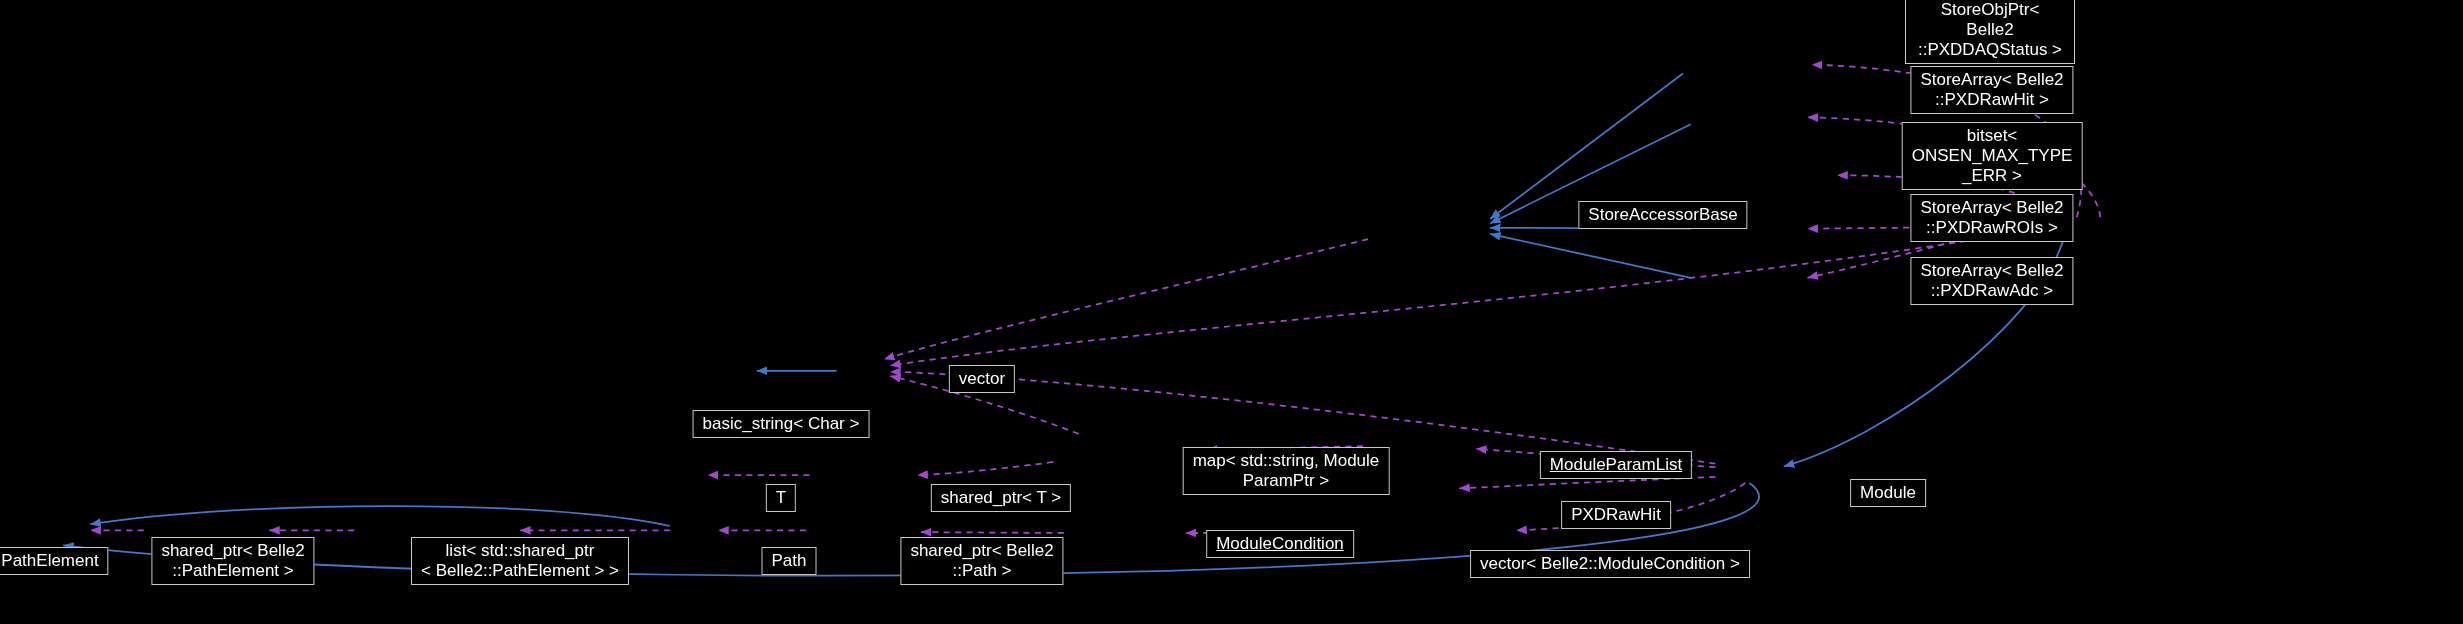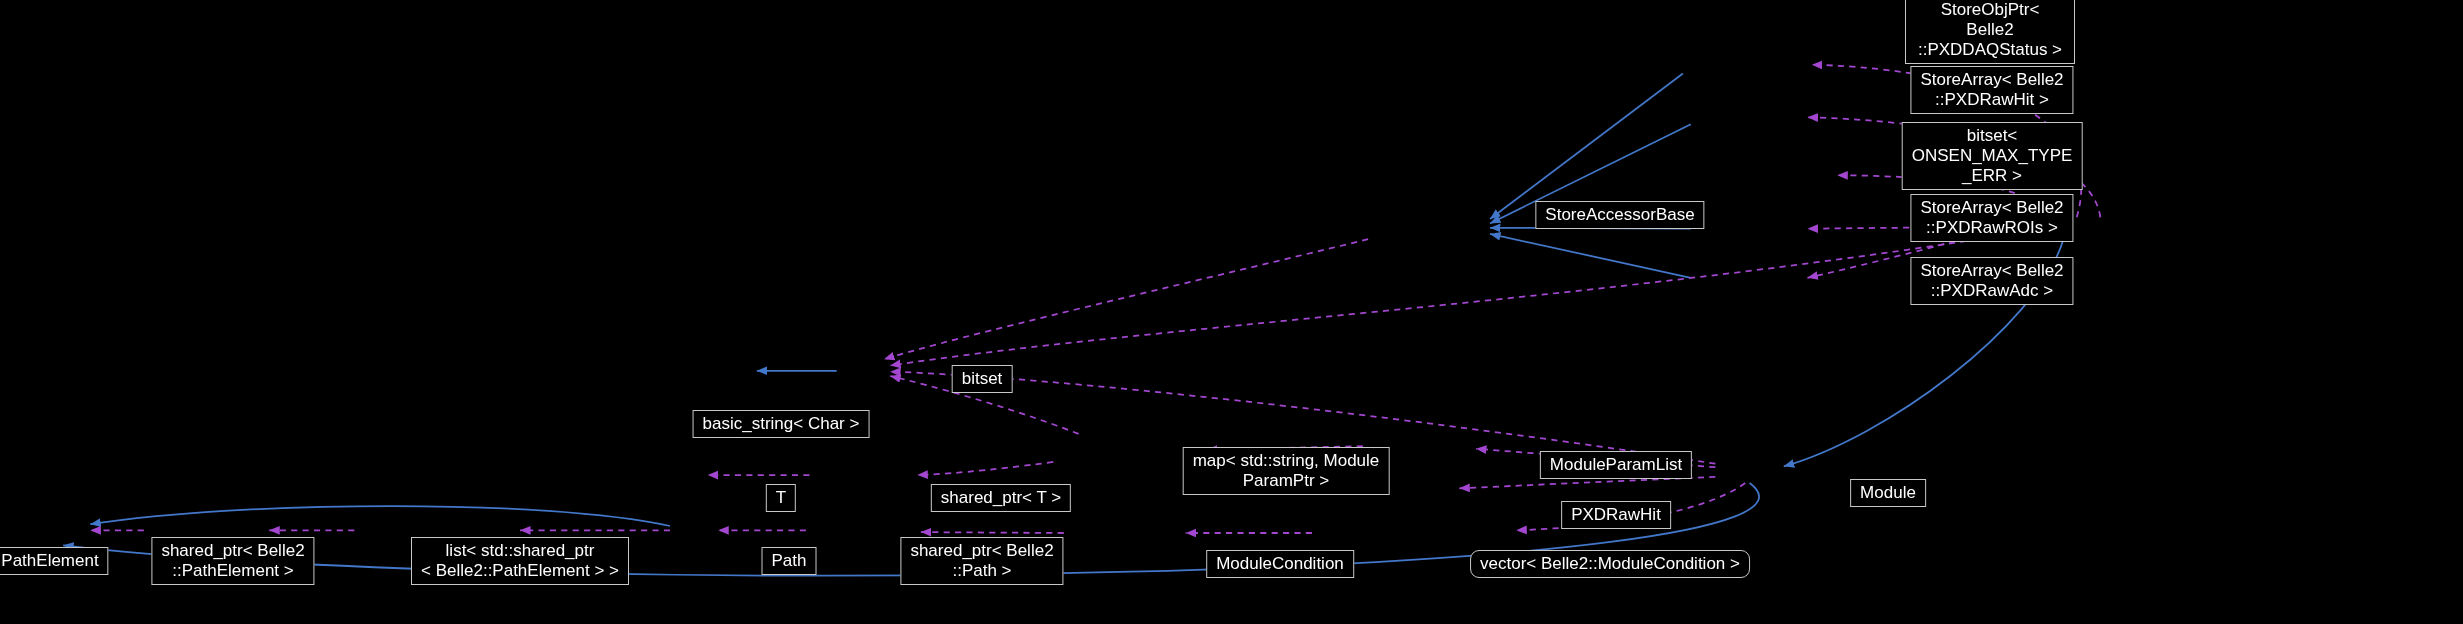--- a/index.html
+++ b/index.html
@@ -85,7 +85,7 @@
 ::PXDRawHit &gt;</div>
       <div class="node" style="left: 1992px; top: 156px;">bitset&lt; ONSEN_MAX_TYPE
 _ERR &gt;</div>
-      <div class="node" style="left: 1620px; top: 215px;">StoreAccessorBase</div>
+      <div class="node" style="left: 1663px; top: 215px;">StoreAccessorBase</div>
       <div class="node" style="left: 1992px; top: 218px;">StoreArray&lt; Belle2
 ::PXDRawROIs &gt;</div>
       <div class="node" style="left: 1992px; top: 281px;">StoreArray&lt; Belle2

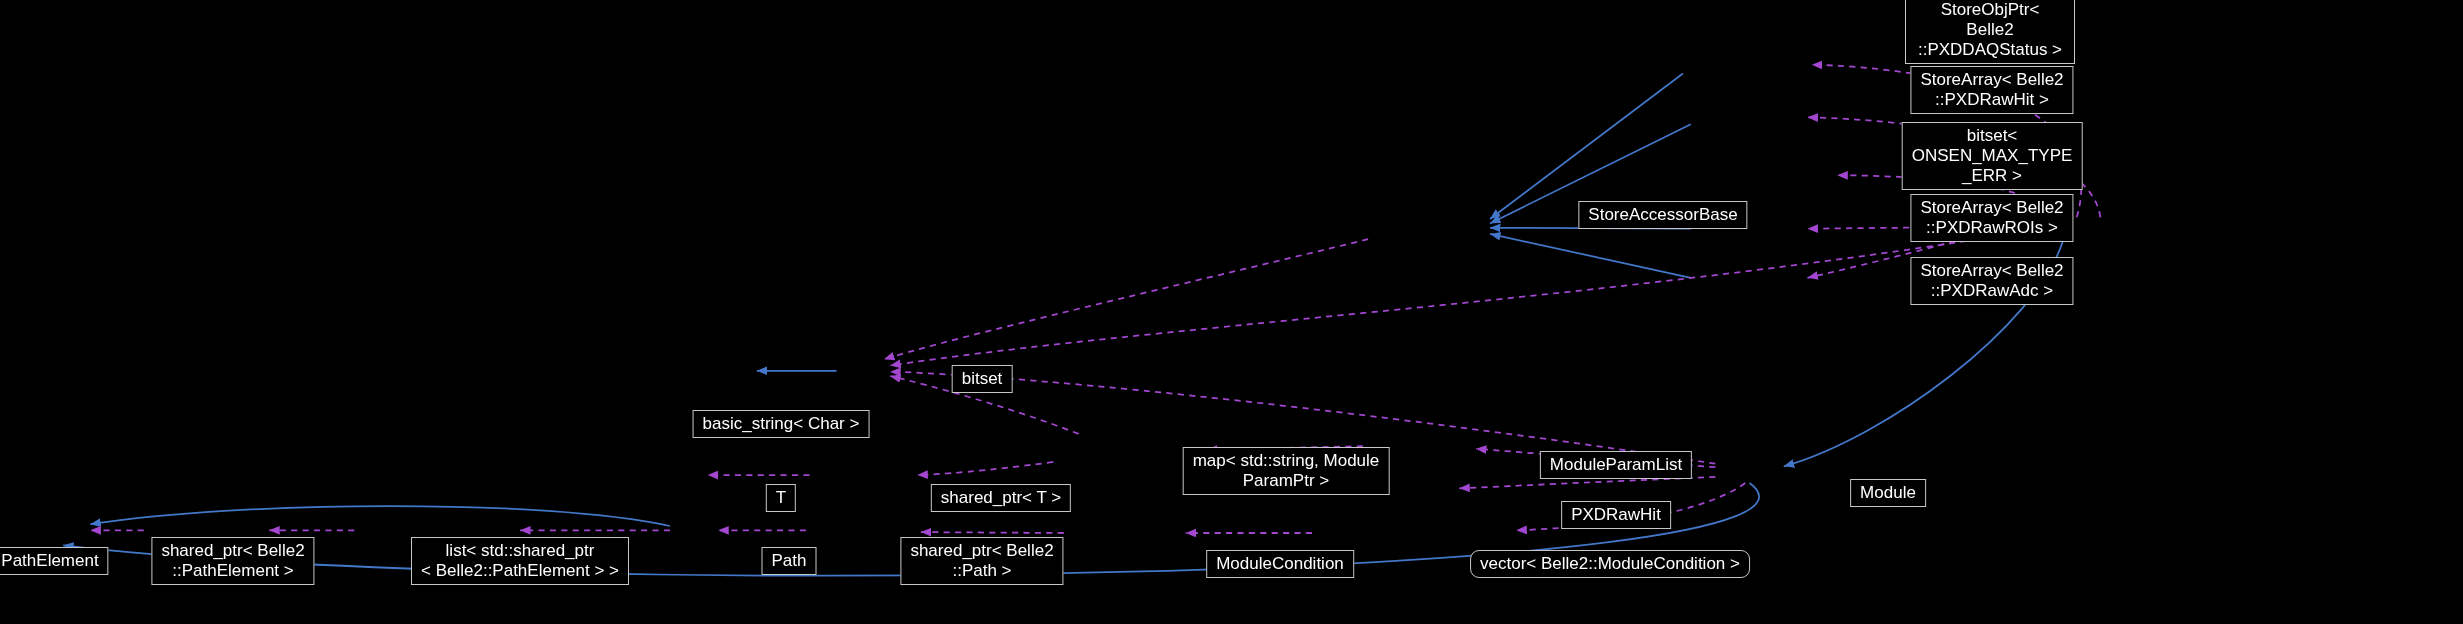--- a/index.html
+++ b/index.html
@@ -92,7 +92,7 @@
 ::PXDRawAdc &gt;</div>
       <div class="node highlight" style="left: 2357px; top: 218px;">PXDPostErrorCheckerModule</div>
       <div class="node" style="left: 781px; top: 396px; margin-top: 28px;">basic_string&lt; Char &gt;</div>
-      <div class="node" style="left: 982px; top: 379px;">bitset</div>
+      <div class="node" style="left: 982px; top: 379px;">vector</div>
       <div class="node" style="left: 1286px; top: 471px; text-align: center;">map&lt; std::string, Module
 ParamPtr &gt;</div>
       <div class="node" style="left: 1616px; top: 465px;">ModuleParamList</div>

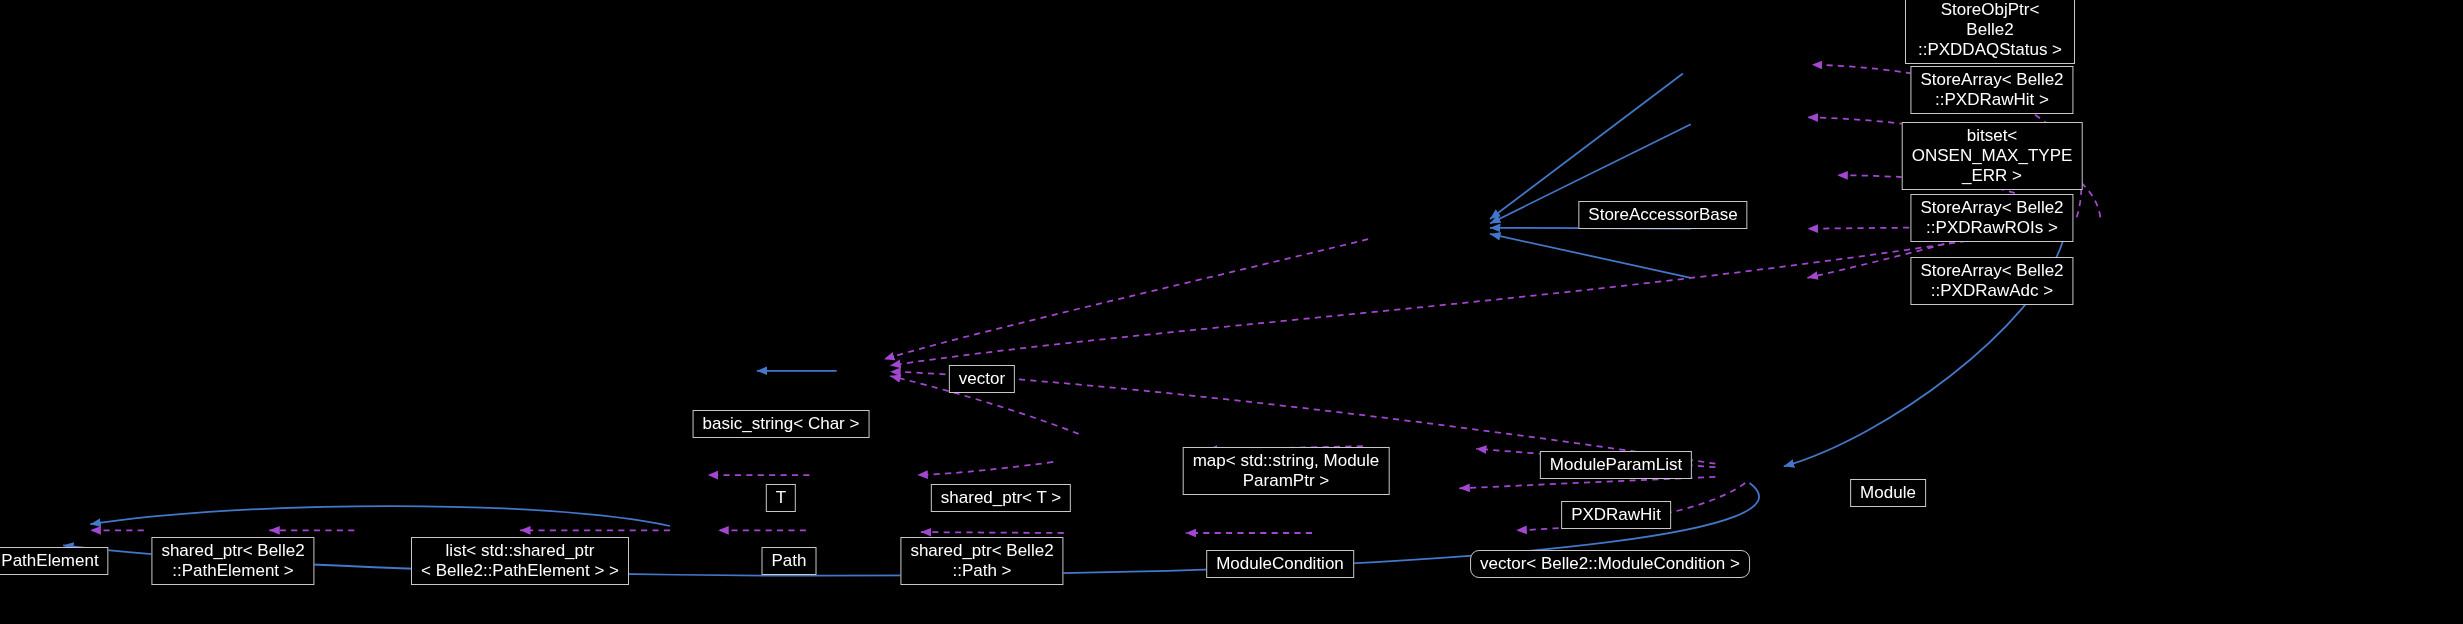--- a/index.html
+++ b/index.html
@@ -95,7 +95,7 @@
       <div class="node" style="left: 982px; top: 379px;">vector</div>
       <div class="node" style="left: 1286px; top: 471px; text-align: center;">map&lt; std::string, Module
 ParamPtr &gt;</div>
-      <div class="node" style="left: 1616px; top: 465px;">ModuleParamList</div>
+      <div class="node" style="left: 1616px; top: 465px; text-decoration: underline;">ModuleParamList</div>
       <div class="node" style="left: 1888px; top: 493px;">Module</div>
       <div class="node" style="left: 781px; top: 498px;">T</div>
       <div class="node" style="left: 982px; top: 498px; margin-left: 19px;">shared_ptr&lt; T &gt;</div>

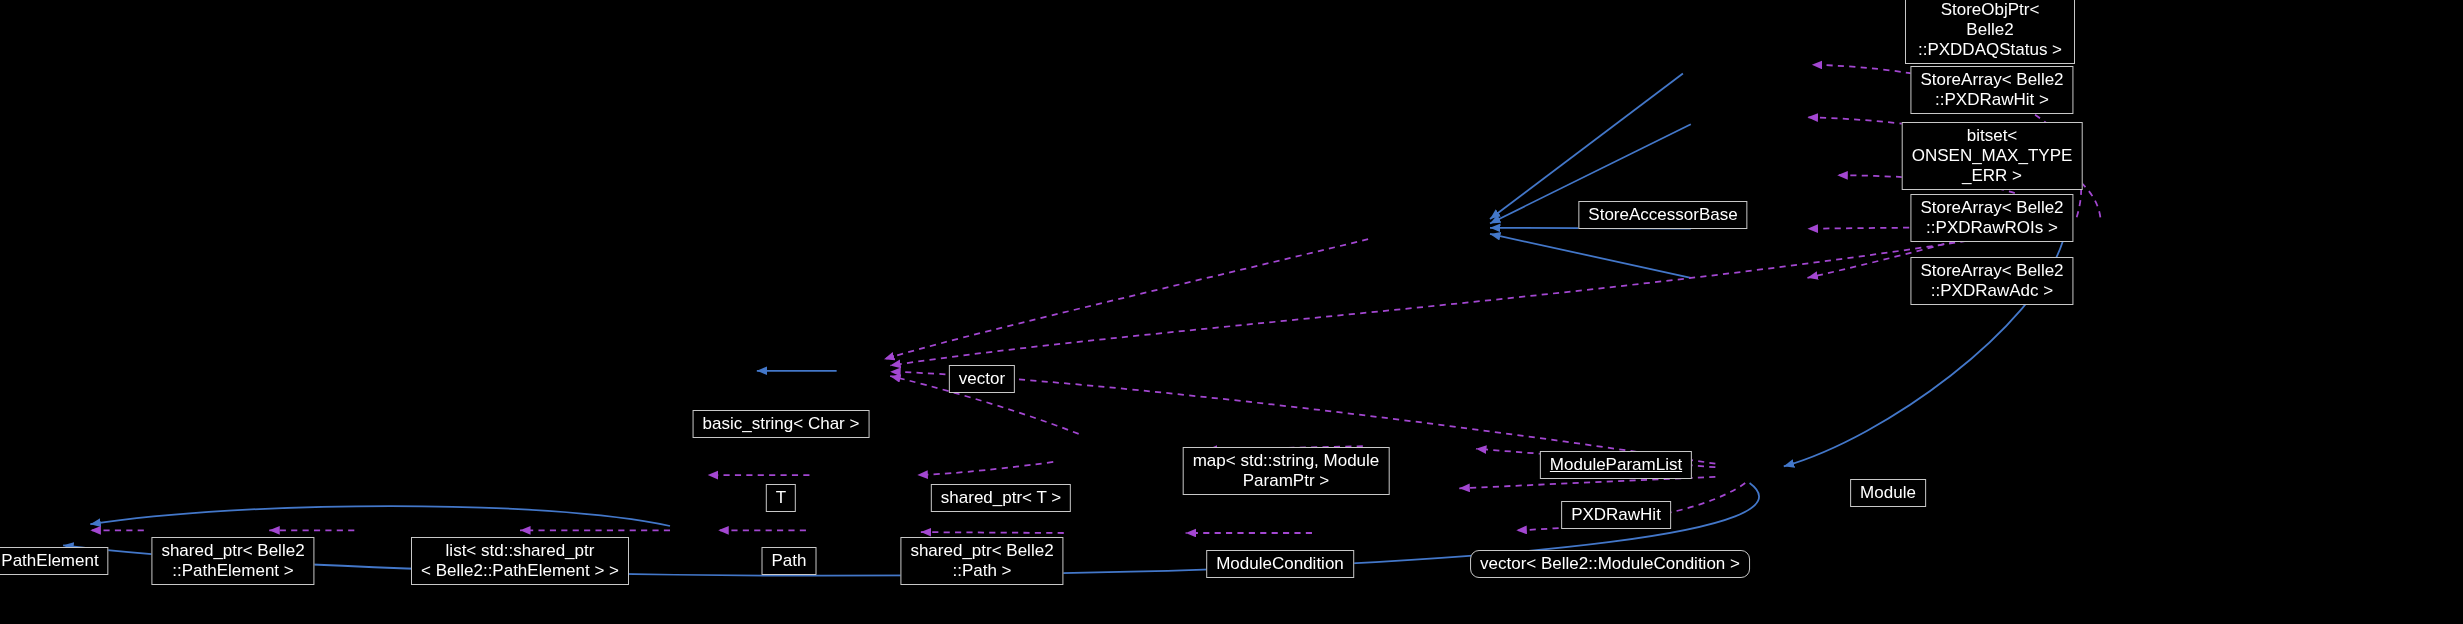--- a/index.html
+++ b/index.html
@@ -108,7 +108,7 @@
       <div class="node" style="left: 789px; top: 561px; text-align: center;">Path</div>
       <div class="node" style="left: 982px; top: 561px;">shared_ptr&lt; Belle2
 ::Path &gt;</div>
-      <div class="node" style="left: 1280px; top: 564px;">ModuleCondition</div>
+      <div class="node" style="left: 1280px; top: 544px; text-decoration: underline;">ModuleCondition</div>
       <div class="node" style="left: 1610px; top: 564px; border-radius: 9px;">vector&lt; Belle2::ModuleCondition &gt;</div>
     </div>
 </div>

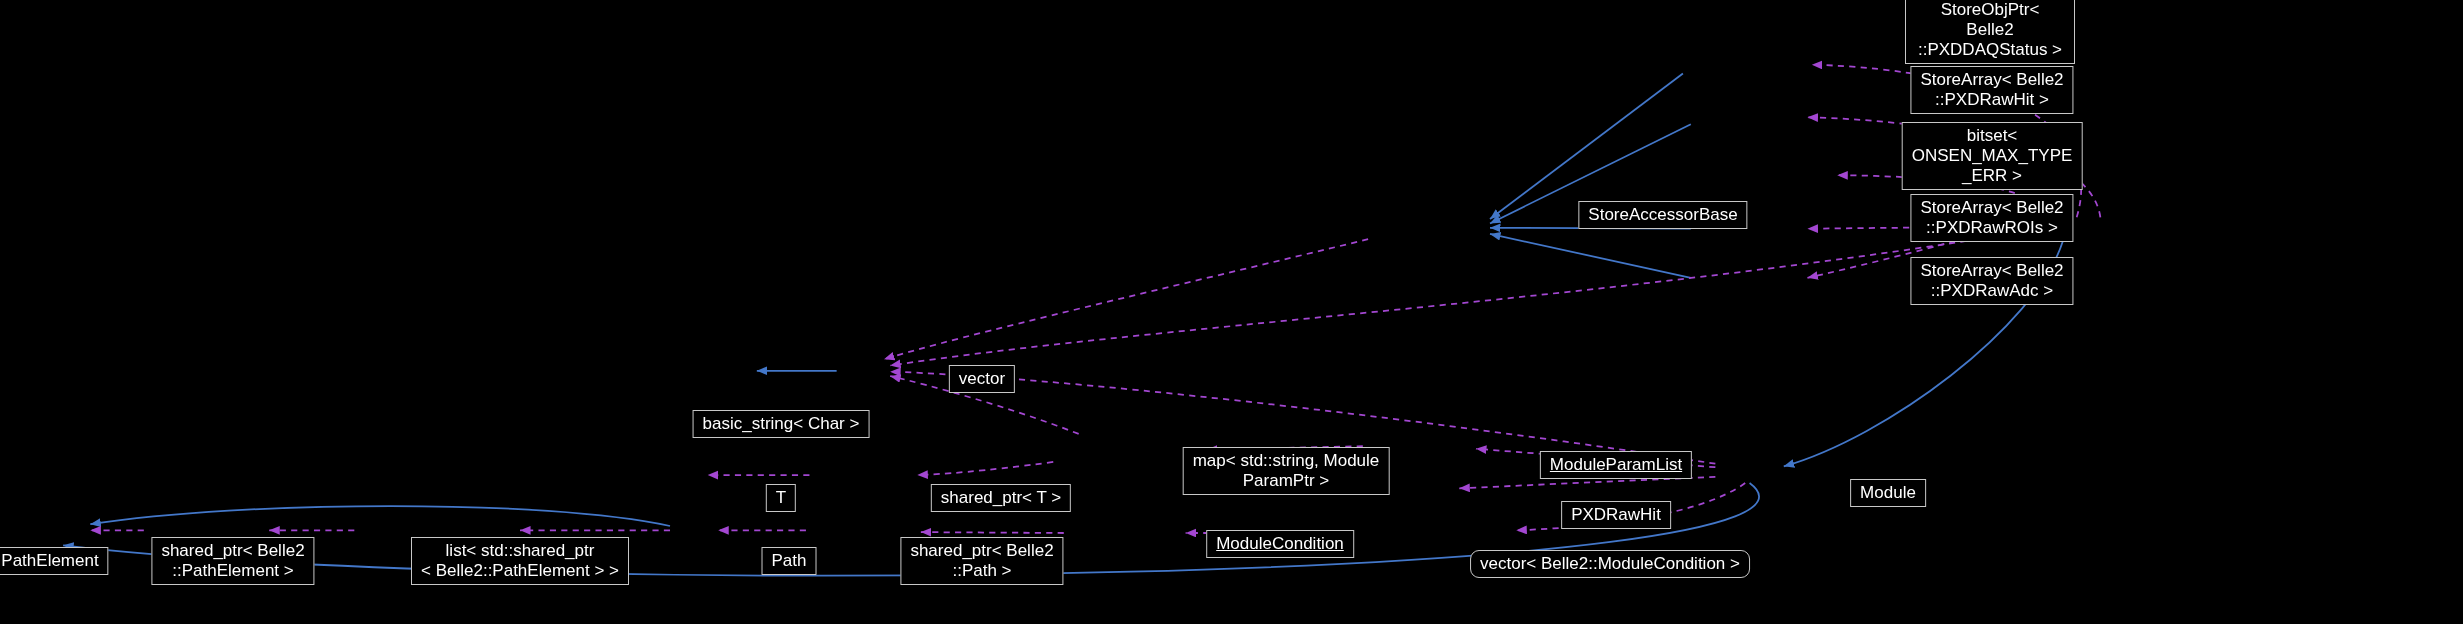--- a/index.html
+++ b/index.html
@@ -109,7 +109,7 @@
       <div class="node" style="left: 982px; top: 561px;">shared_ptr&lt; Belle2
 ::Path &gt;</div>
       <div class="node" style="left: 1280px; top: 544px; text-decoration: underline;">ModuleCondition</div>
-      <div class="node" style="left: 1610px; top: 564px; border-radius: 9px;">vector&lt; Belle2::ModuleCondition &gt;</div>
+      <div class="node" style="left: 1610px; top: 564px;">vector&lt; Belle2::ModuleCondition &gt;</div>
     </div>
 </div>
 

